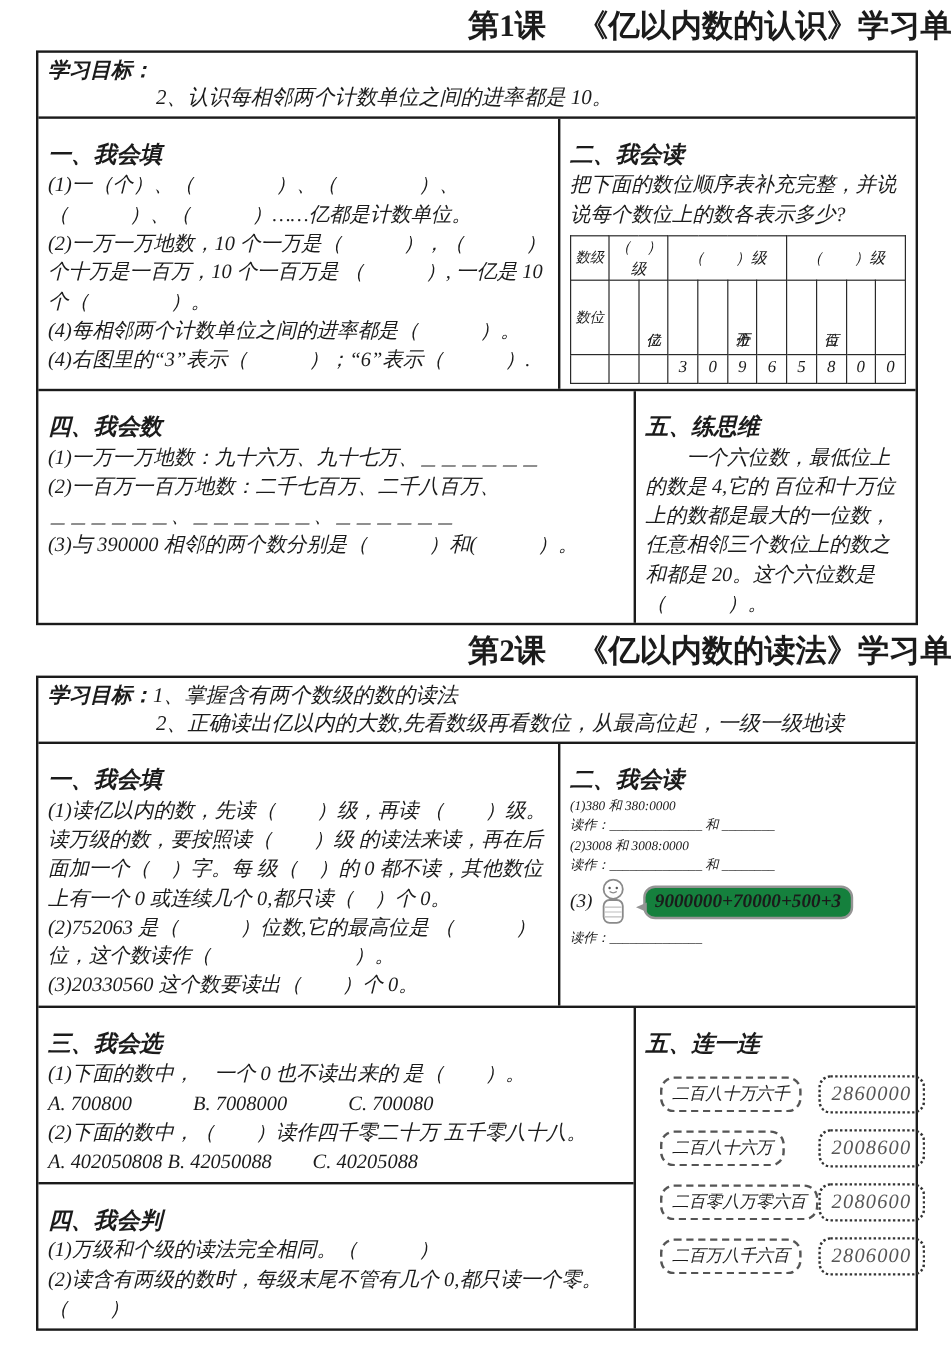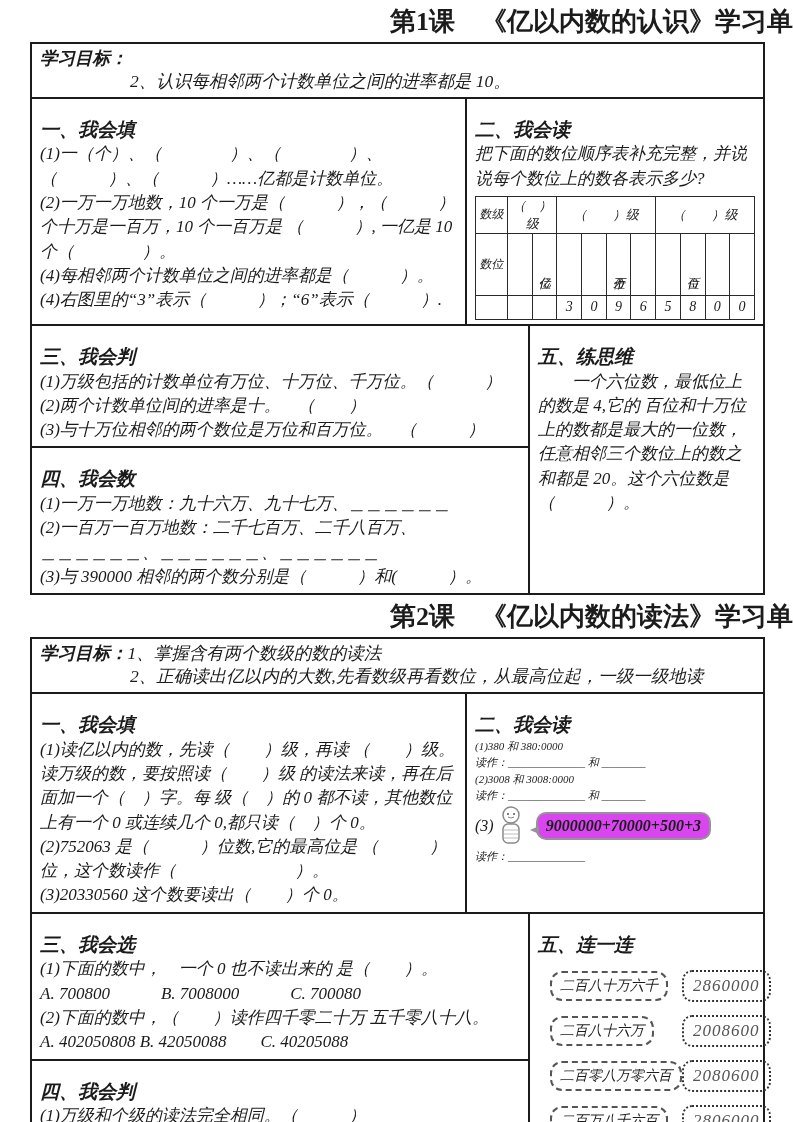--- a/index.html
+++ b/index.html
@@ -142,12 +142,6 @@
 
     <div class="row-b">
       <div class="left-col">
-        <div class="cell box-top l1-judge">
-          <div class="sec-title">三、我会判</div>
-          <div class="item">(1)万级包括的计数单位有万位、十万位、千万位。（　　　）</div>
-          <div class="item">(2)两个计数单位间的进率是十。　（　　）</div>
-          <div class="item">(3)与十万位相邻的两个数位是万位和百万位。　（　　　）</div>
-        </div>
         <div class="cell l1-count">
           <div class="sec-title">四、我会数</div>
           <div class="item">(1)一万一万地数：九十六万、九十七万、＿＿＿＿＿＿</div>

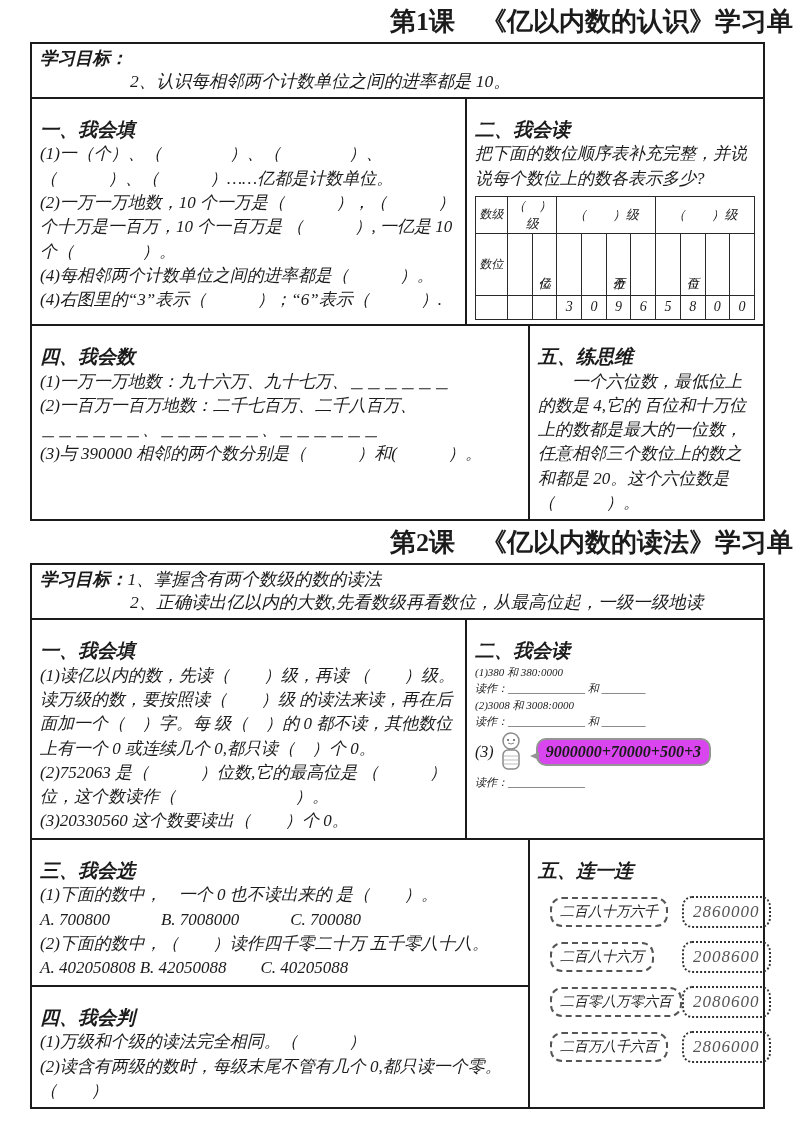--- a/index.html
+++ b/index.html
@@ -52,7 +52,7 @@
   
   .read-line { font-size:11px; line-height:1.5; }
   .bubble-row { display:flex; align-items:center; gap:3px; margin:2px 0; }
-  .bubble { position:relative; border:2px solid #949494; border-radius:10px; padding:0 8px; font-size:16px; font-weight:bold; line-height:1.5; margin-left:8px; background:#d946ef; }
+  .bubble { position:relative; border:2px solid #949494; border-radius:10px; padding:0 8px; font-size:16px; font-weight:bold; line-height:1.5; margin-left:8px; background:#15803d; }
   .bubble::before { content:""; position:absolute; left:-8px; top:12px; width:0; height:0;
     border-top:4px solid transparent; border-bottom:4px solid transparent; border-right:9px solid #949494; }
 

